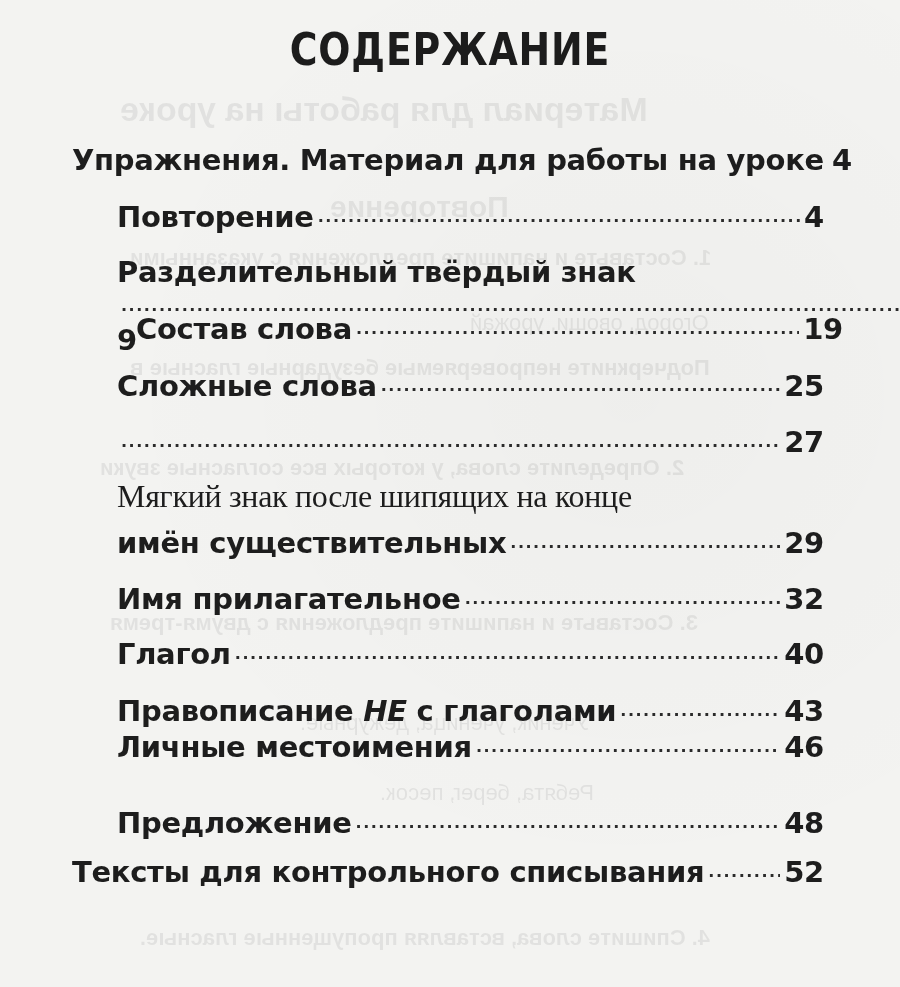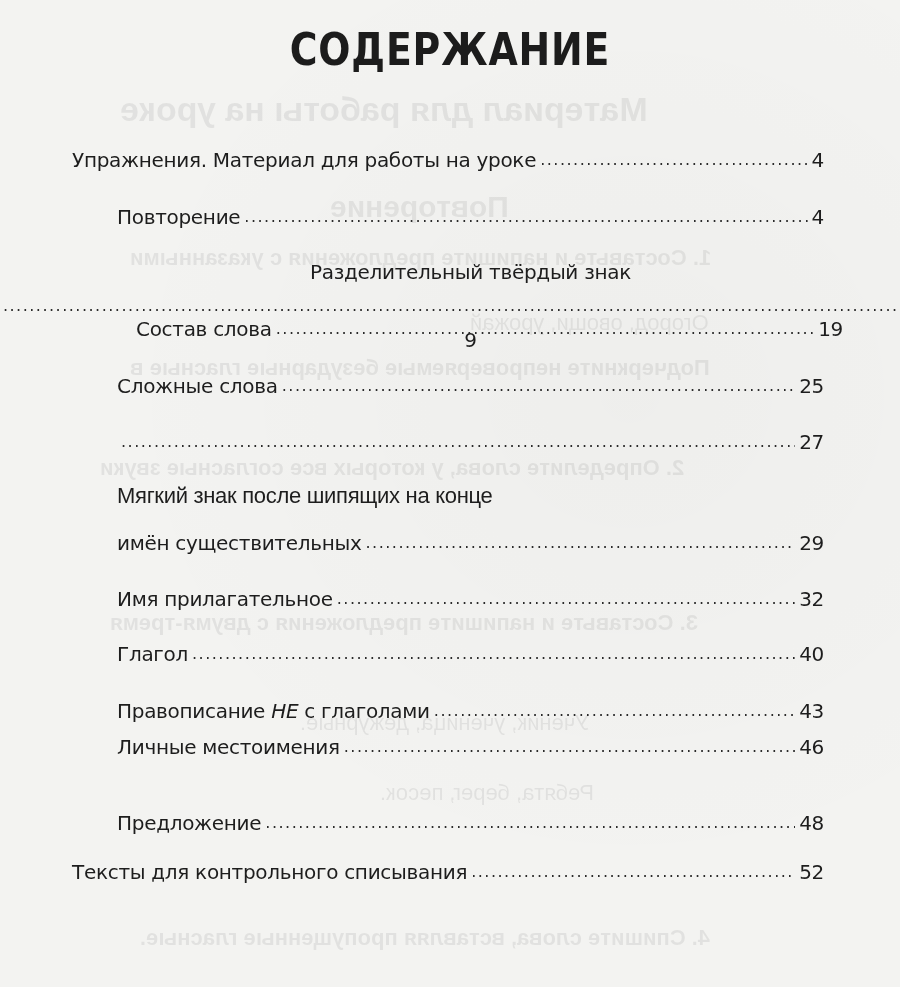--- a/index.html
+++ b/index.html
@@ -54,12 +54,13 @@
     .entry {
       position: absolute;
       display: flex;
-      align-items: center;
-      font-size: 20px;
+      align-items: flex-start;
+      font-size: 29px;
       line-height: 34px;
       color: #1d1d1d;
       font-family: "DejaVu Sans", sans-serif;
       letter-spacing: -0.3px;
+      font-weight: bold;
     }
     .entry .label {
       white-space: nowrap;

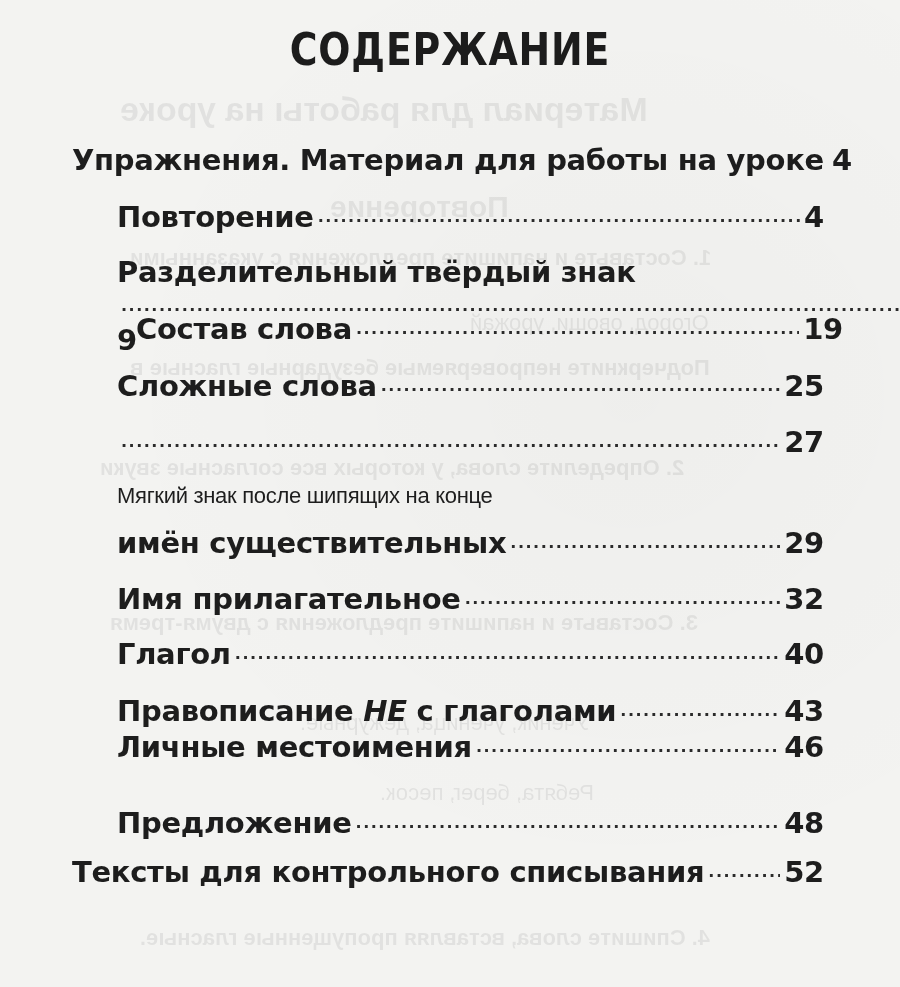--- a/index.html
+++ b/index.html
@@ -85,10 +85,10 @@
     }
     .wrap-first {
       position: absolute;
-      font-size: 22px;
+      font-size: 32px;
       line-height: 34px;
       color: #1d1d1d;
-      font-family: Liberation Sans, sans-serif;
+      font-family: Liberation Serif, serif;
       white-space: nowrap;
       letter-spacing: -0.3px;
     }

